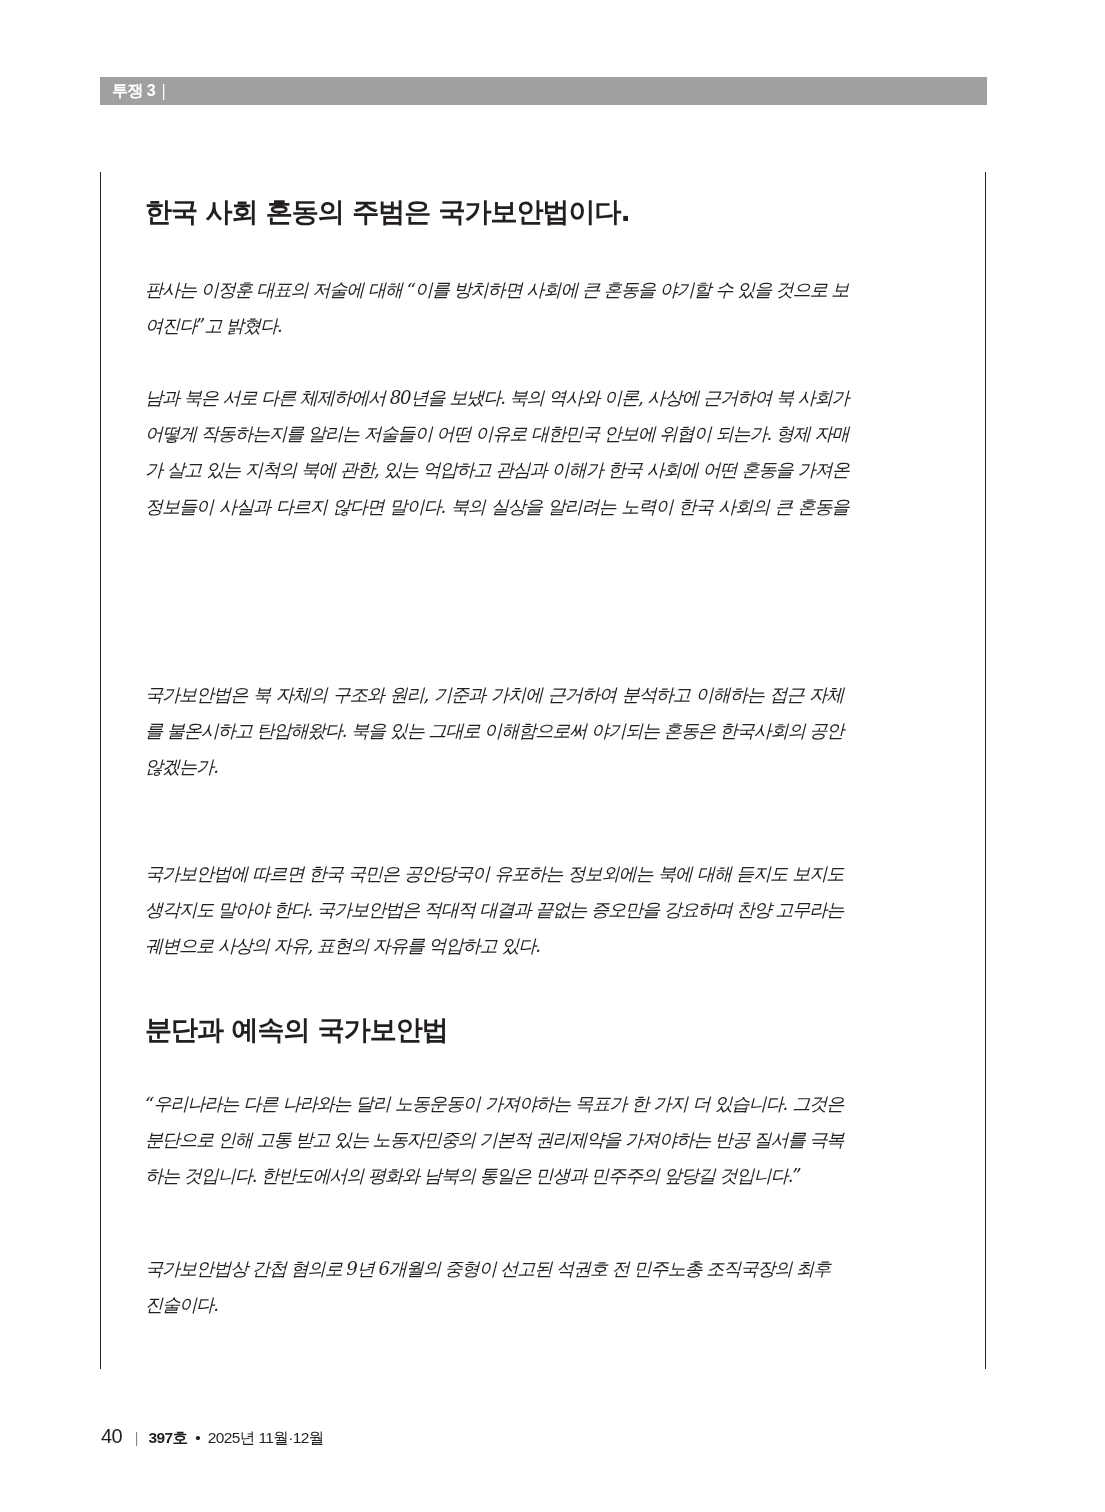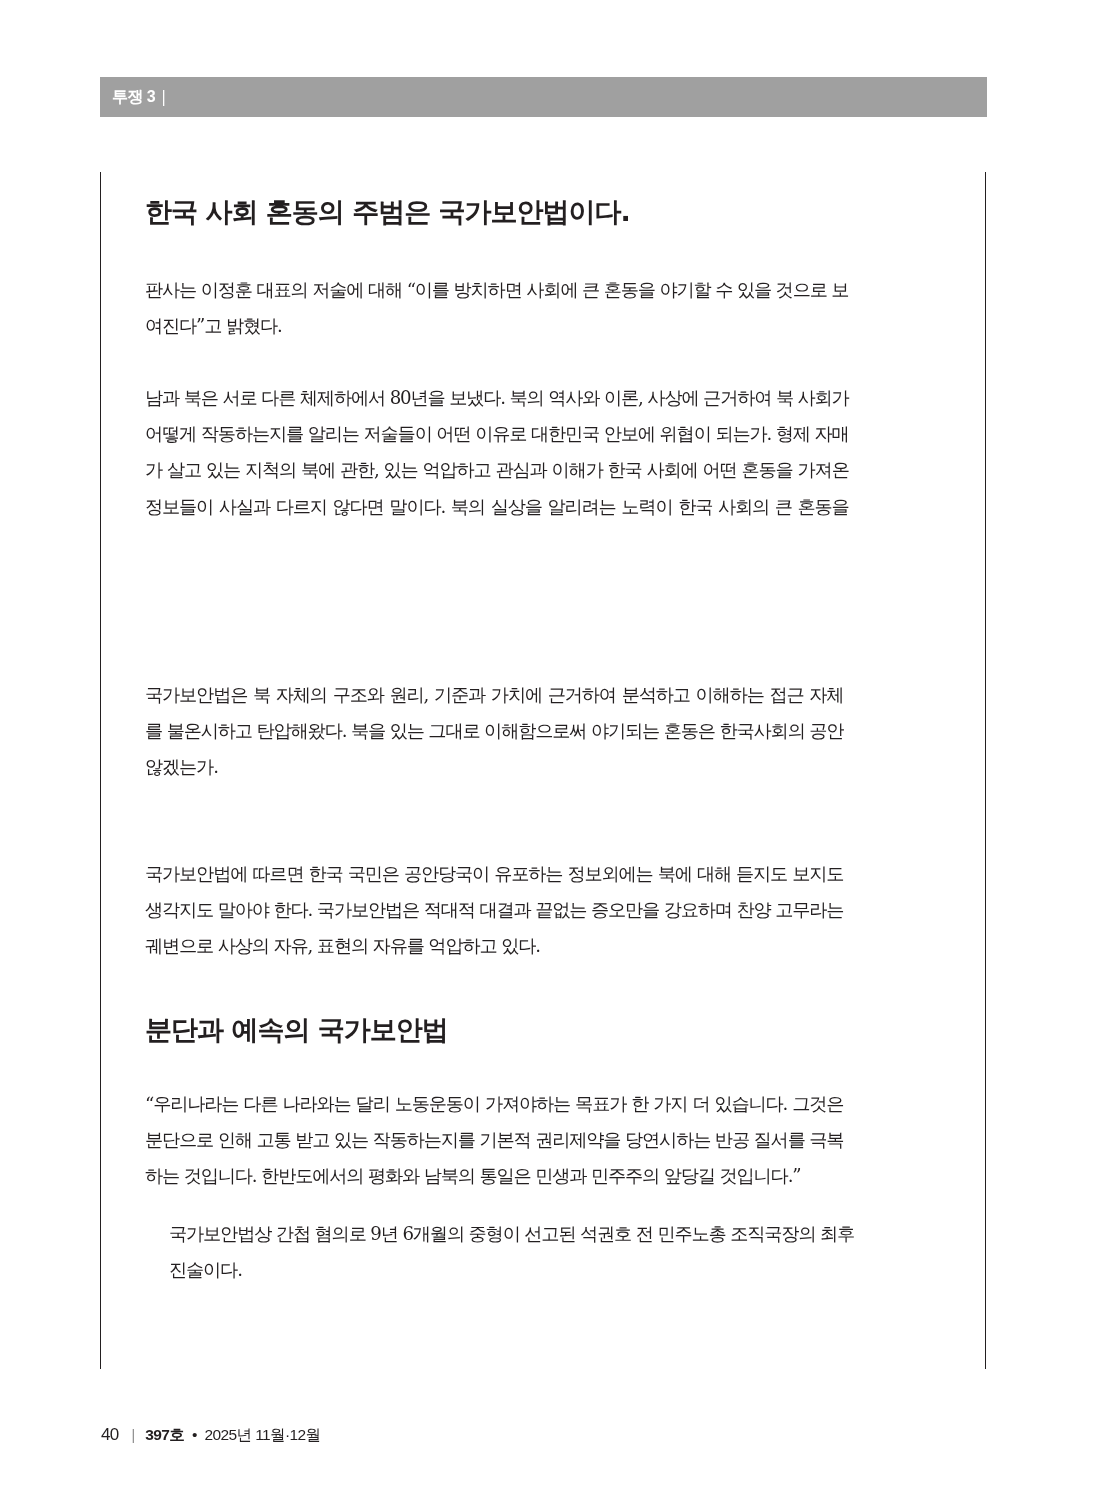--- a/index.html
+++ b/index.html
@@ -20,7 +20,7 @@
       left: 100px;
       top: 77px;
       width: 887px;
-      height: 40px;
+      height: 28px;
       background: #a0a0a0;
       display: flex;
       align-items: center;

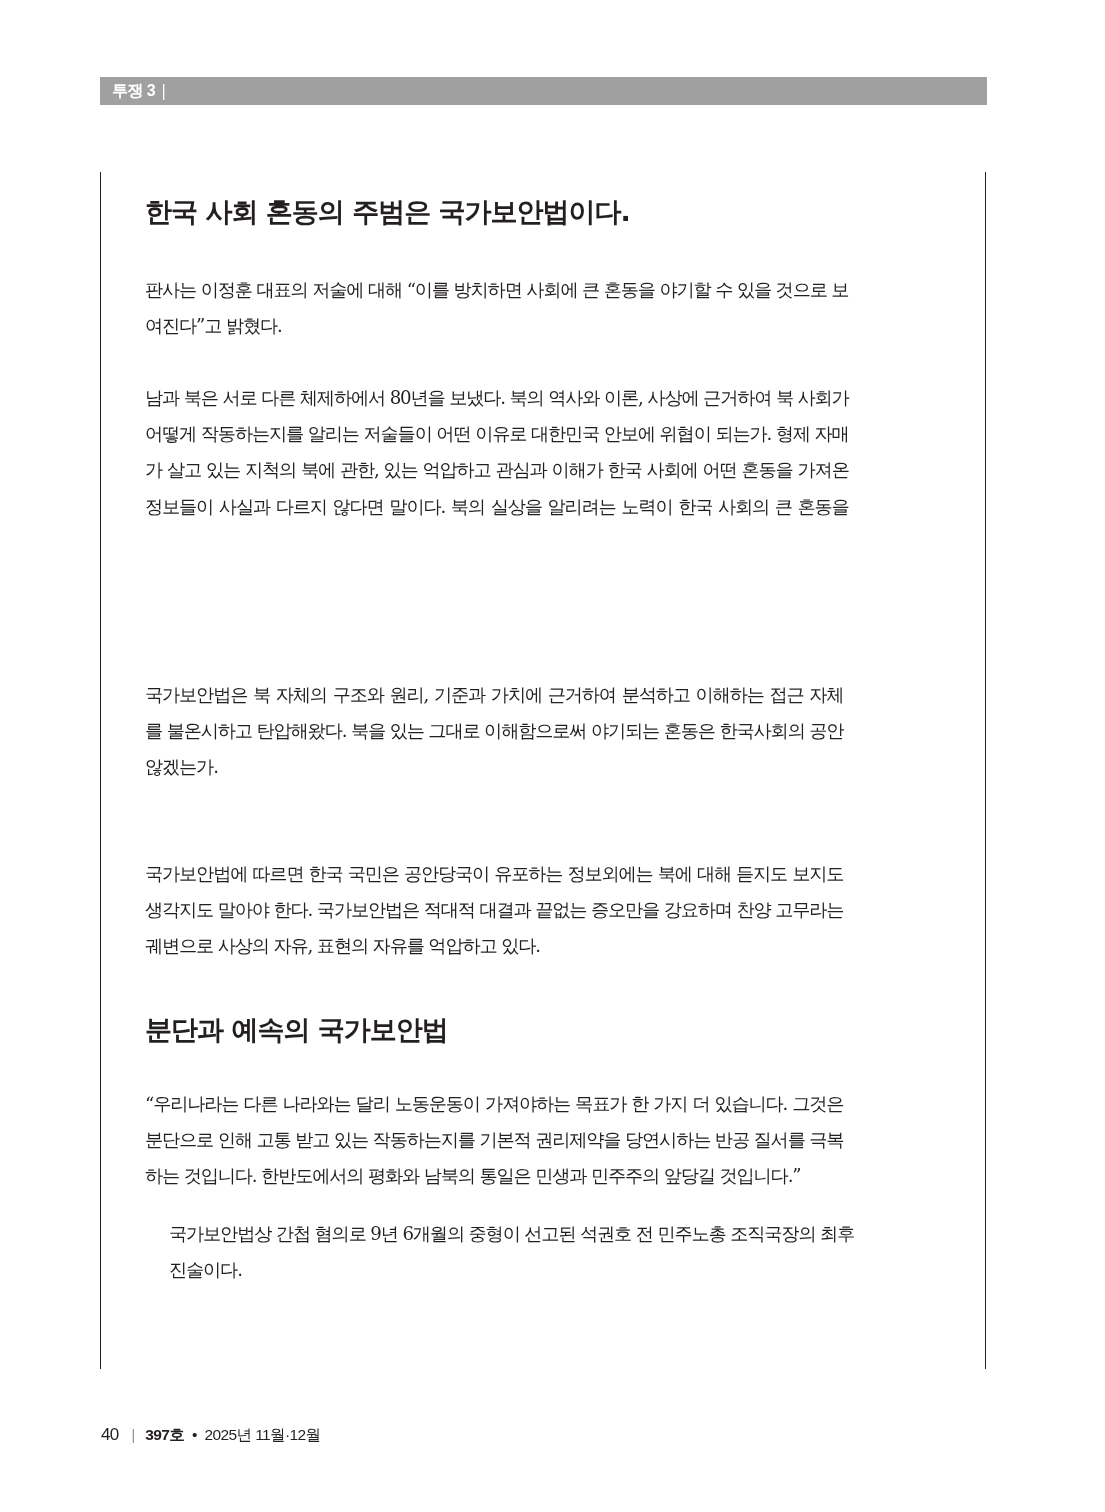--- a/index.html
+++ b/index.html
@@ -72,6 +72,7 @@
       text-align: justify;
       word-break: keep-all;
       color: #231f20;
+      font-style: italic;
     }
     .para .line {
       display: block;

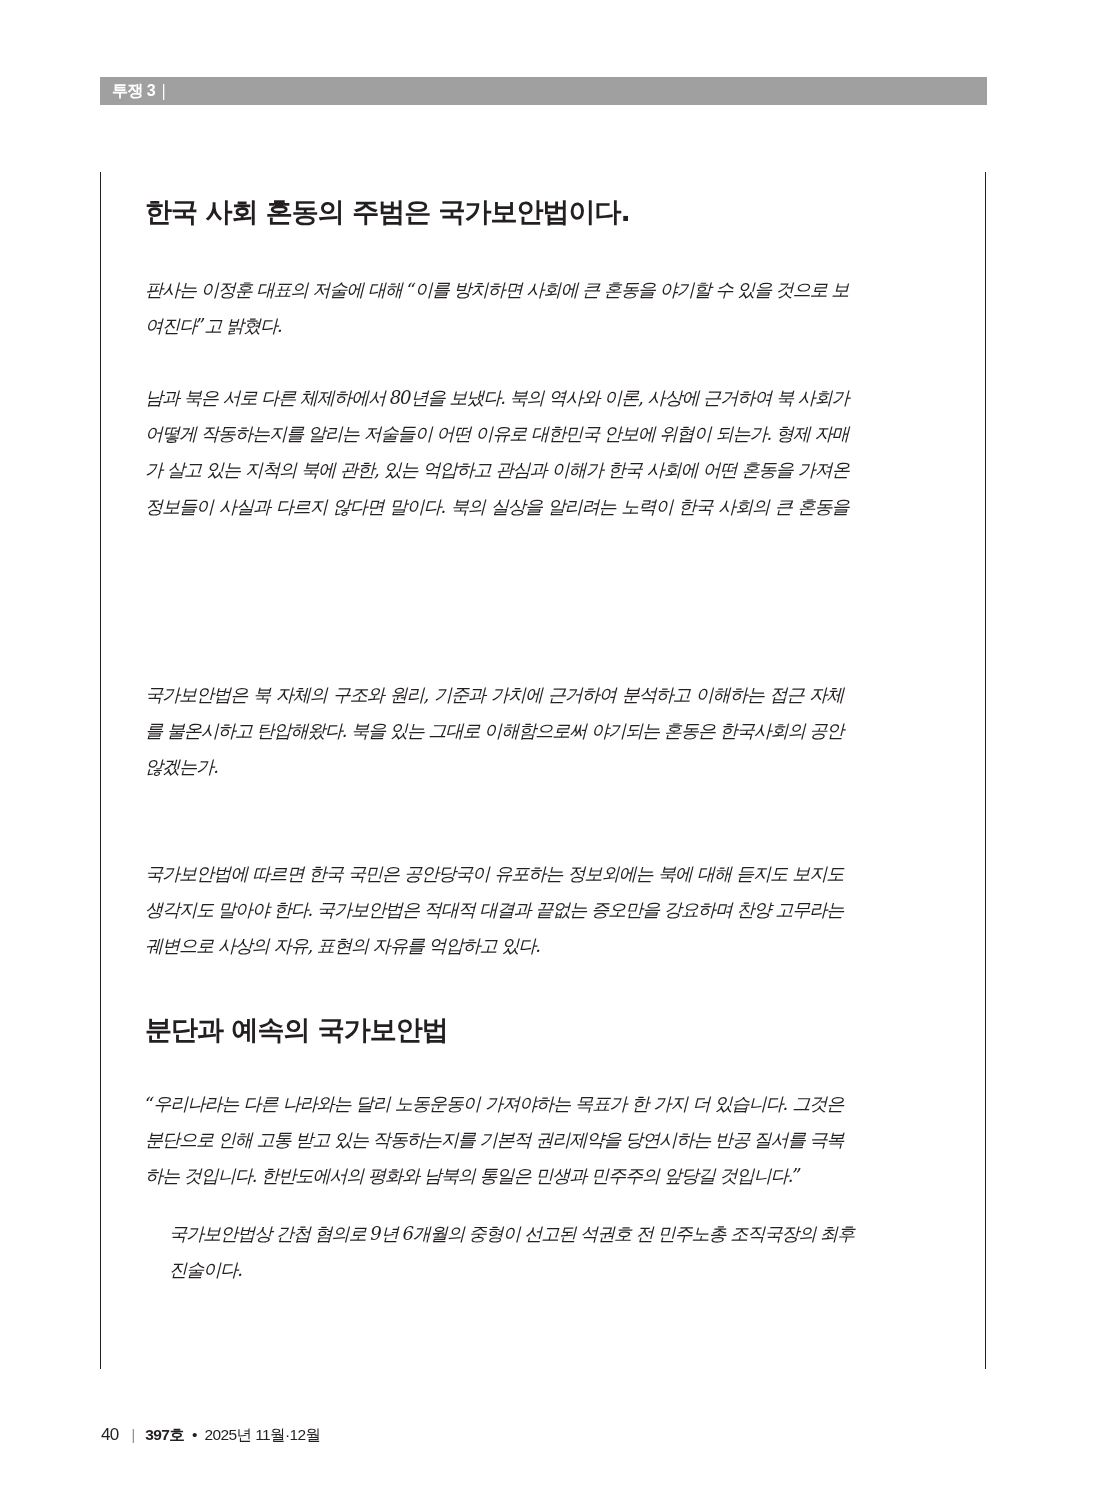--- a/index.html
+++ b/index.html
@@ -148,7 +148,7 @@
 
   <p class="para p5">
     <span class="line">“우리나라는 다른 나라와는 달리 노동운동이 가져야하는 목표가 한 가지 더 있습니다. 그것은</span>
-    <span class="line">분단으로 인해 고통 받고 있는 작동하는지를 기본적 권리제약을 당연시하는 반공 질서를 극복</span>
+    <span class="line">분단으로 인해 고통 받고 있는 노동자민중의 기본적 권리제약을 가져야하는 반공 질서를 극복</span>
     <span class="line last">하는 것입니다. 한반도에서의 평화와 남북의 통일은 민생과 민주주의 앞당길 것입니다.”</span>
   </p>
 

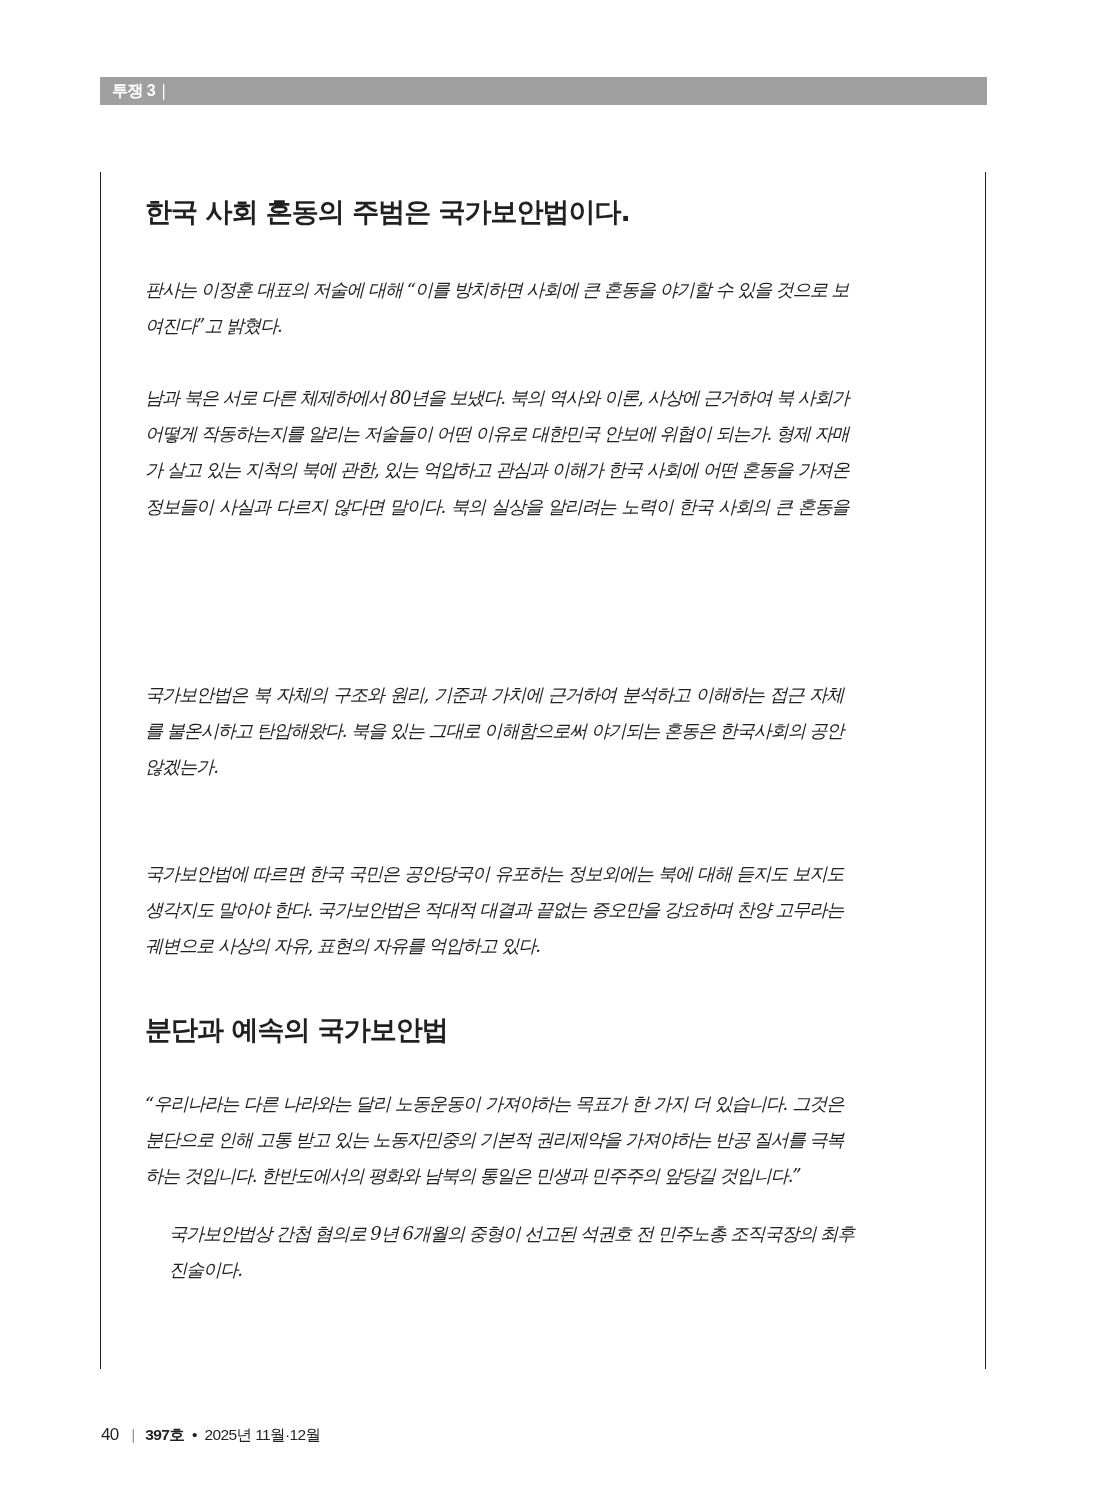--- a/index.html
+++ b/index.html
@@ -90,7 +90,7 @@
     .p4 { position: absolute; top: 666px; }
     .h2 { position: absolute; top: 818px; }
     .p5 { position: absolute; top: 896px; }
-    .p6 { position: absolute; top: 1026px; margin-left: 24px; }
+    .p6 { position: absolute; top: 1061px; }
     .footer {
       position: absolute;
       left: 101px;

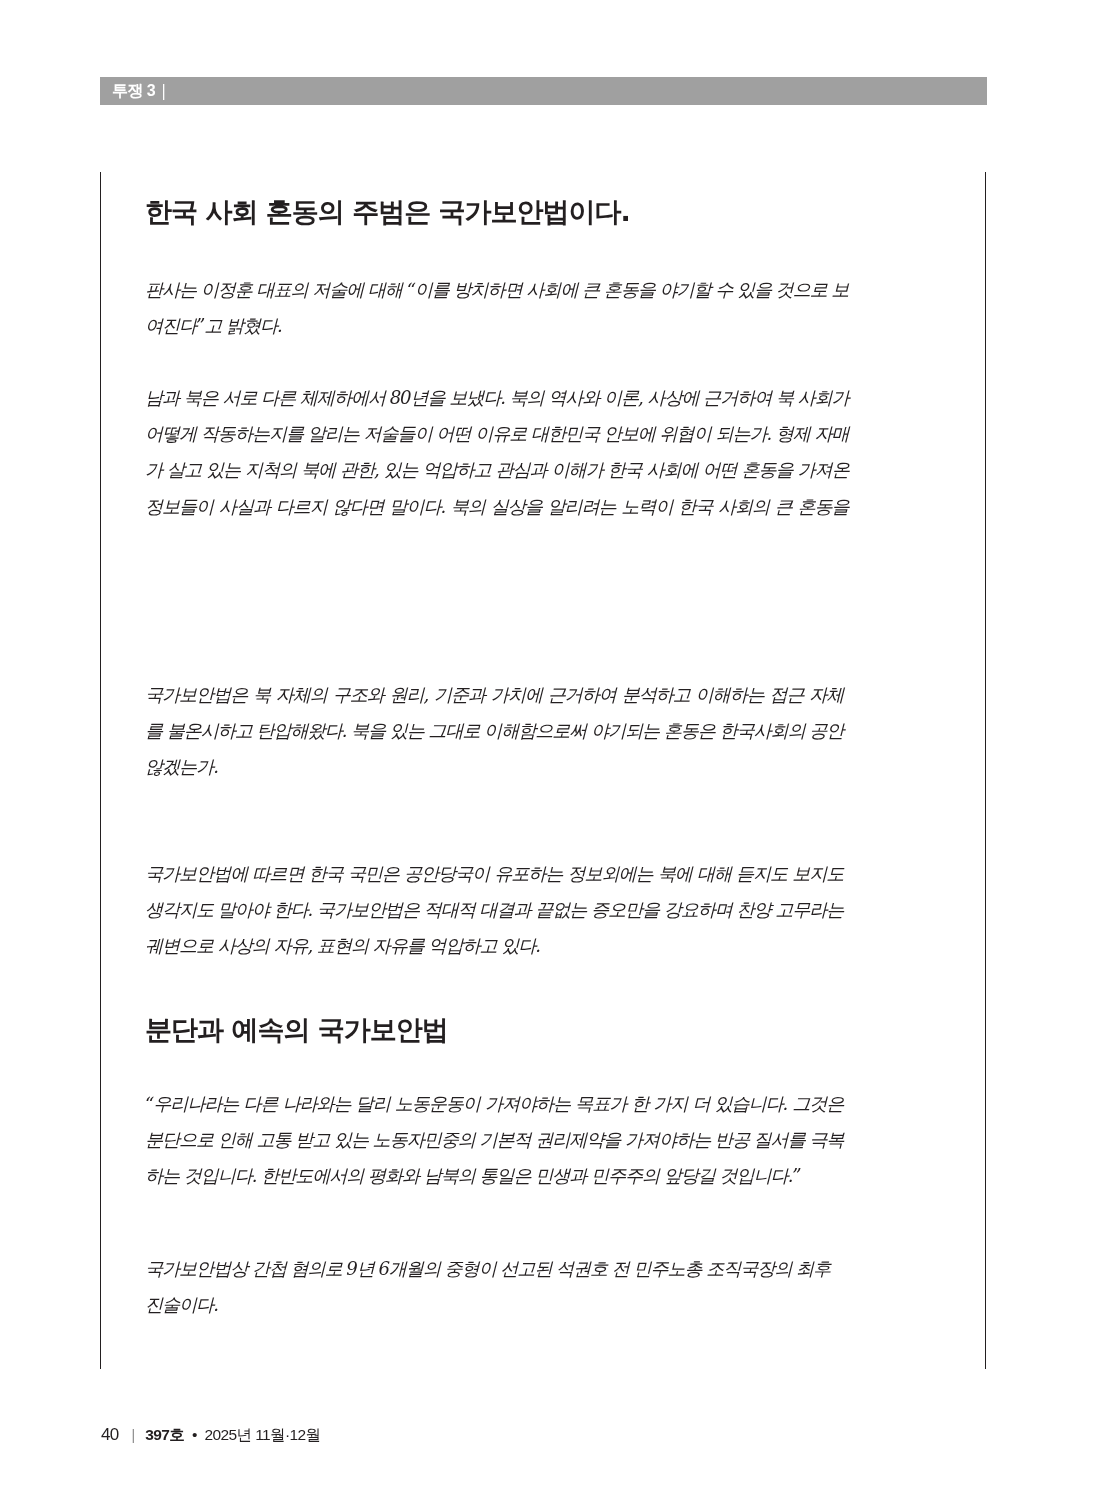--- a/index.html
+++ b/index.html
@@ -101,7 +101,7 @@
       white-space: nowrap;
       font-family: "Liberation Sans", "DejaVu Sans", sans-serif;
     }
-    .footer .page-num { font-size: 17px; }
+    .footer .page-num { font-size: 20px; }
     .footer .bar { color: #888; margin: 0 7px 0 9px; font-size: 14px; }
     .footer .issue { font-weight: bold; }
     .footer .dot { margin: 0 4px; }

